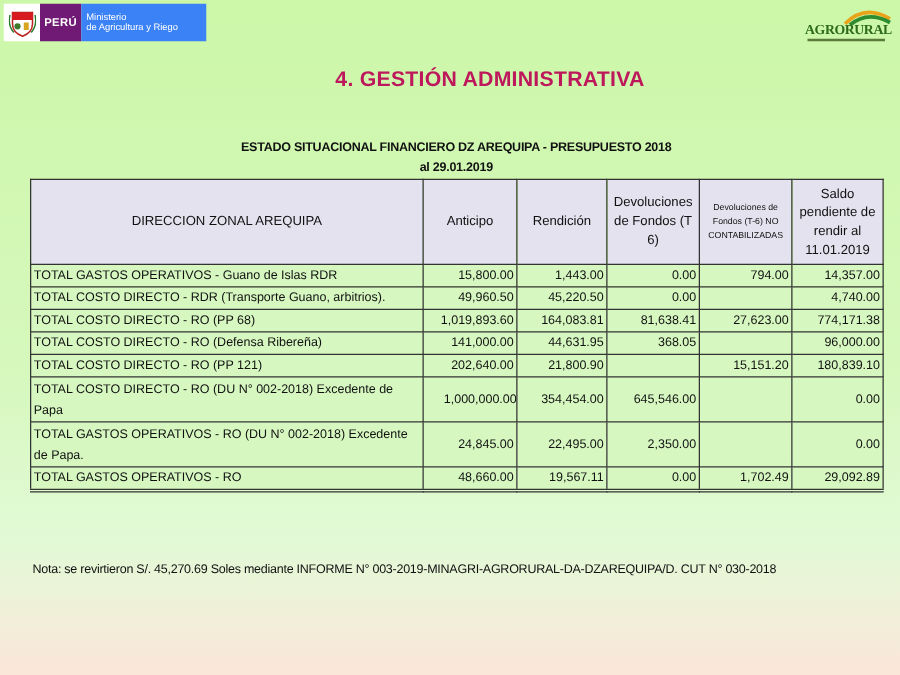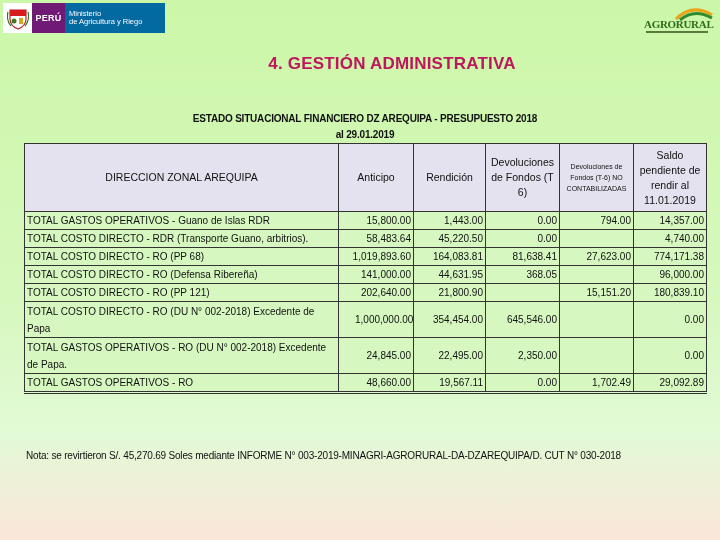--- a/index.html
+++ b/index.html
@@ -20,7 +20,7 @@
     display: flex; align-items: center; justify-content: center; letter-spacing: 0.3px;
   }
   .logo-minagri .ministry {
-    width: 100px; height: 30px; background: #0369a1; color: #fff; font-size: 7.5px; line-height: 8px;
+    width: 100px; height: 30px; background: #3b82f6; color: #fff; font-size: 7.5px; line-height: 8px;
     display: flex; flex-direction: column; justify-content: center; padding-left: 4px; box-sizing: border-box;
   }
   .logo-agrorural {

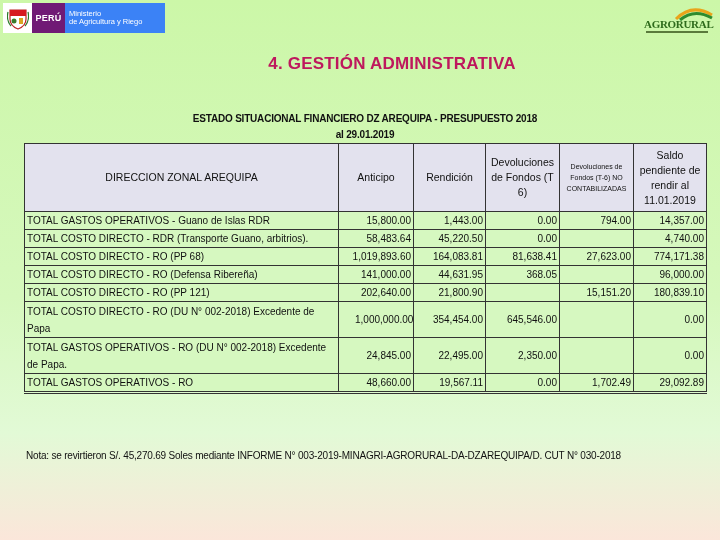--- a/index.html
+++ b/index.html
@@ -135,7 +135,7 @@
     </tr>
     <tr>
       <td class="label">TOTAL COSTO DIRECTO - RDR (Transporte Guano, arbitrios).</td>
-      <td class="num">58,483.64</td>
+      <td class="num">49,960.50</td>
       <td class="num">45,220.50</td>
       <td class="num">0.00</td>
       <td class="num"></td>

